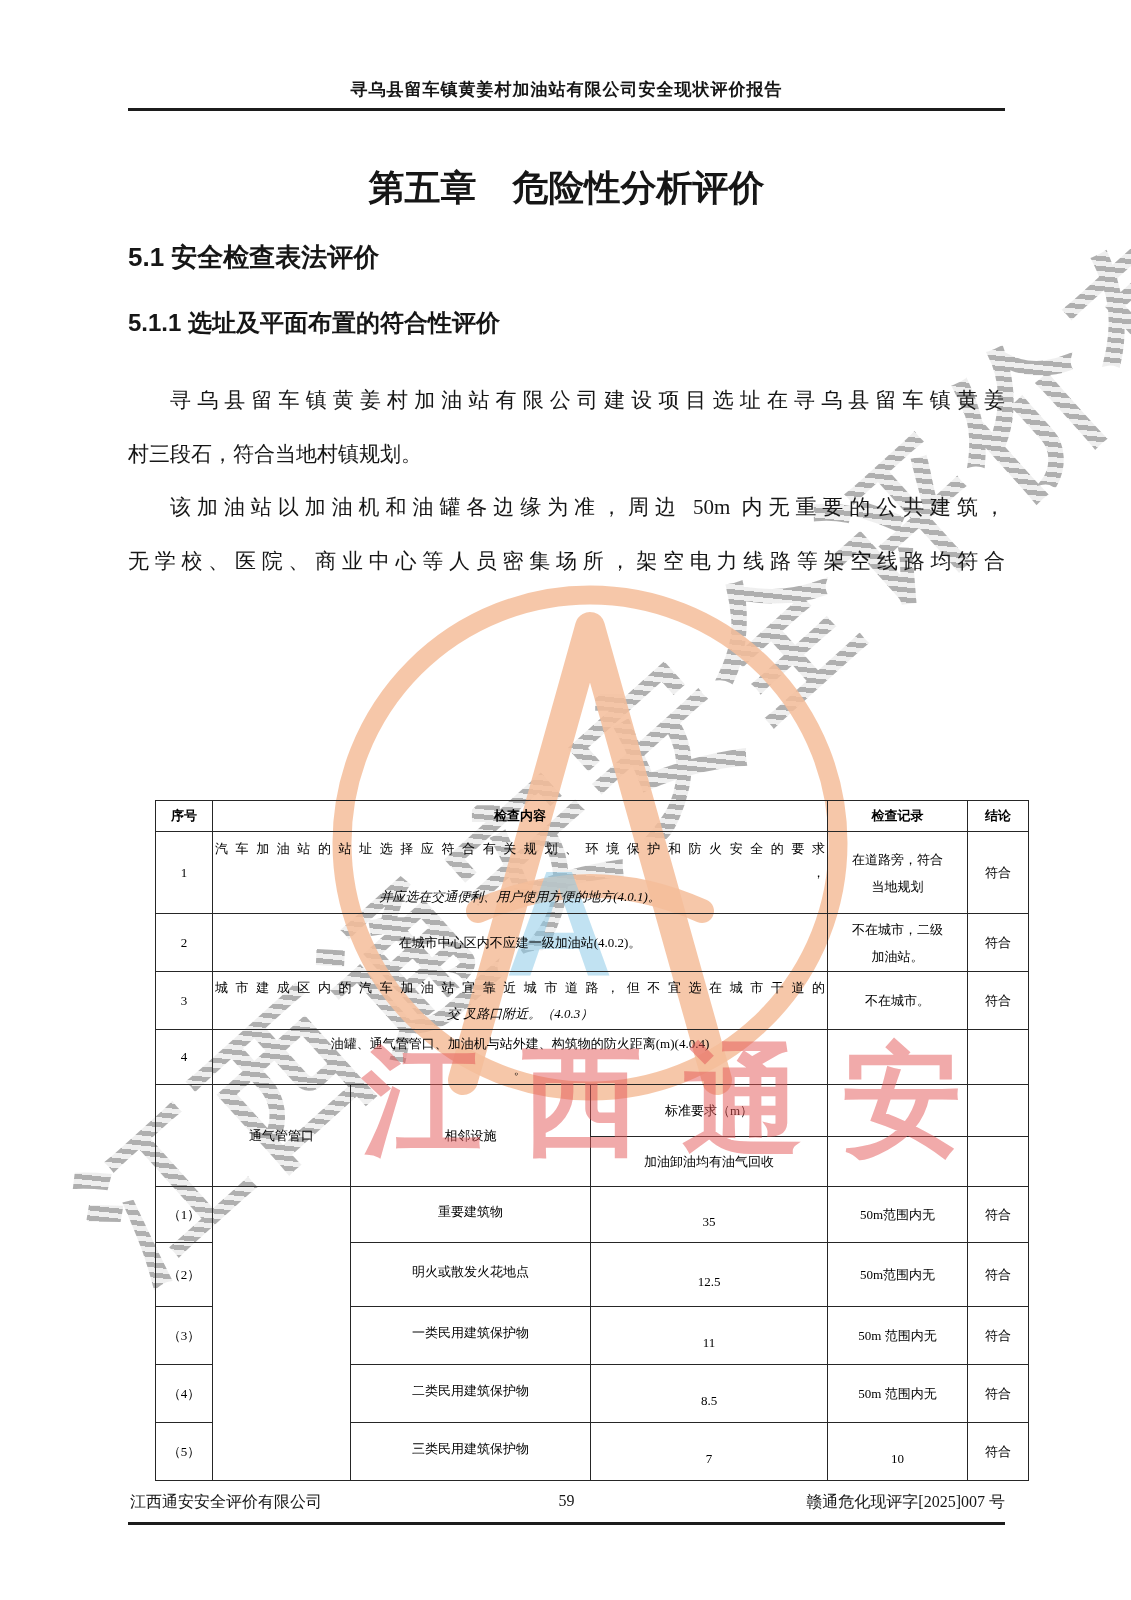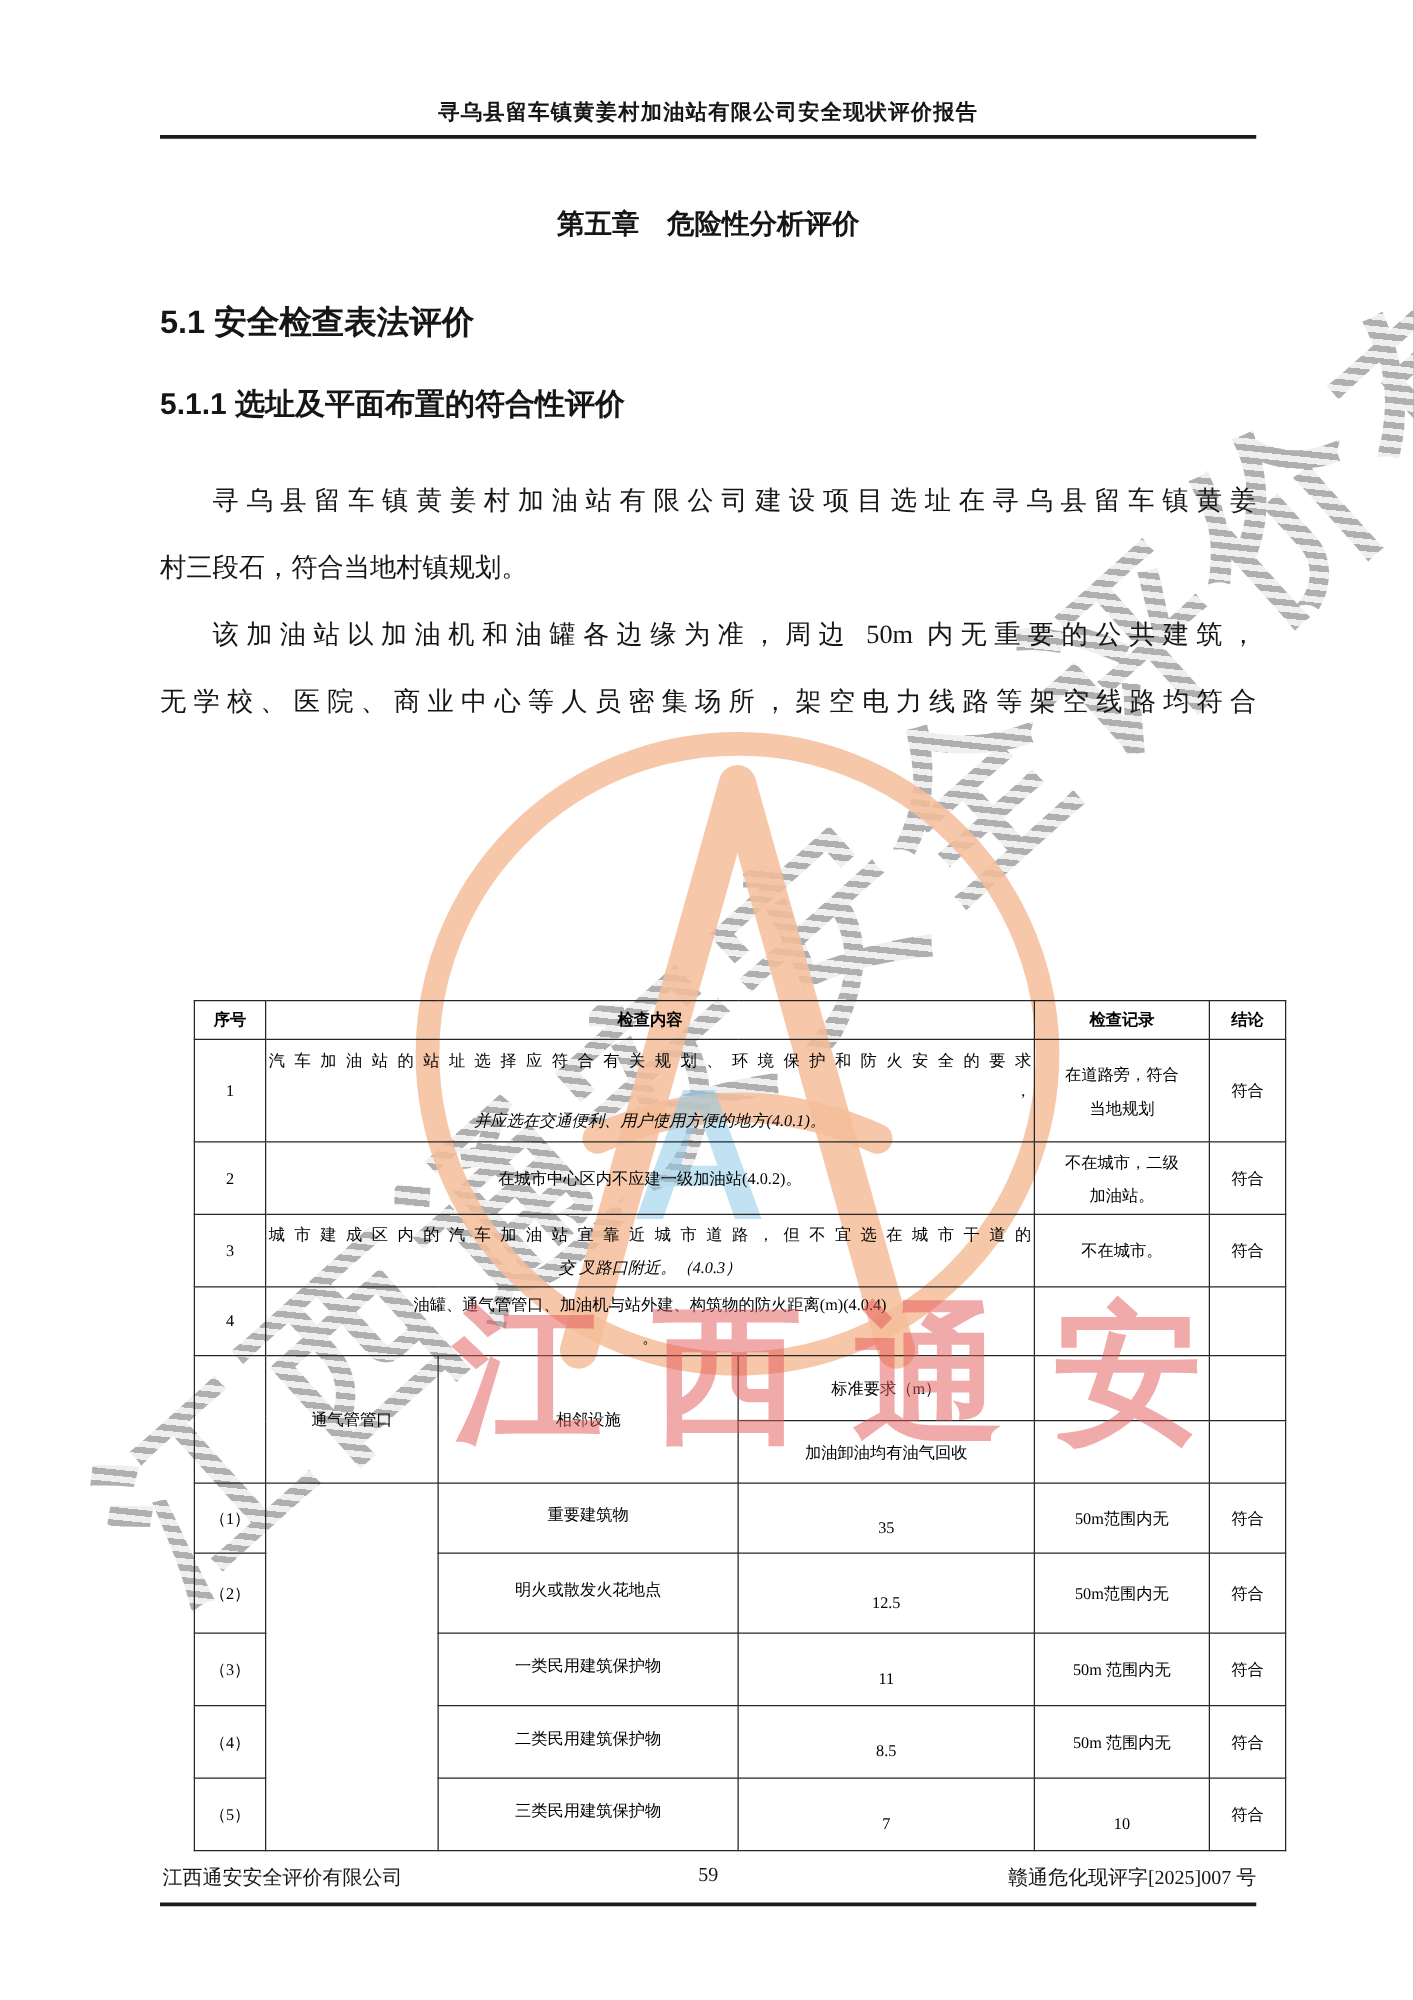--- a/index.html
+++ b/index.html
@@ -53,7 +53,7 @@
   .chapter{
     position:absolute;left:128px;top:164px;width:877px;text-align:center;
     font-family:Liberation Sans, sans-serif;
-    font-weight:bold;font-size:22px;
+    font-weight:bold;font-size:36px;
   }
   .h-51{
     position:absolute;left:128px;top:240px;

